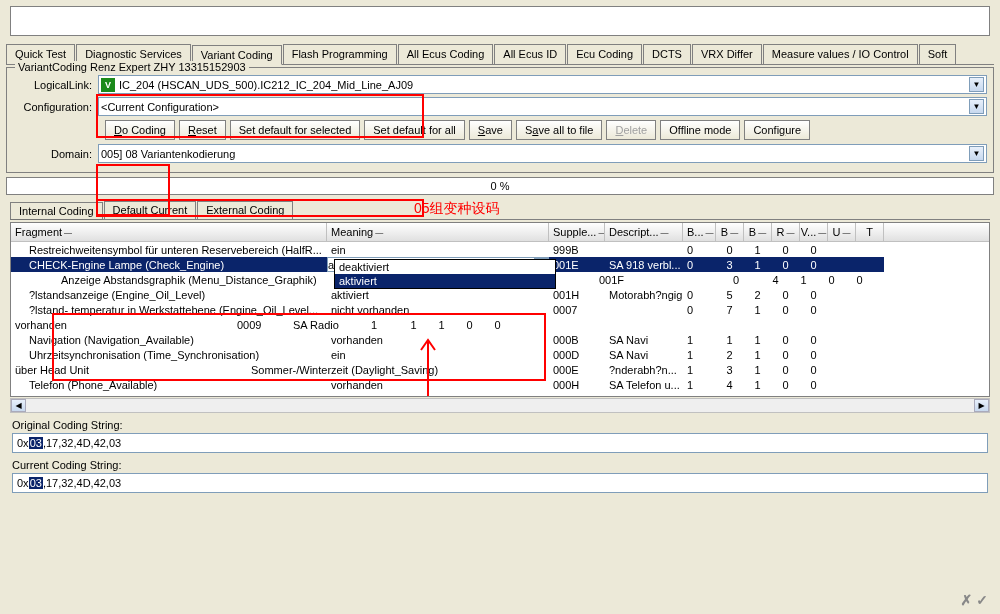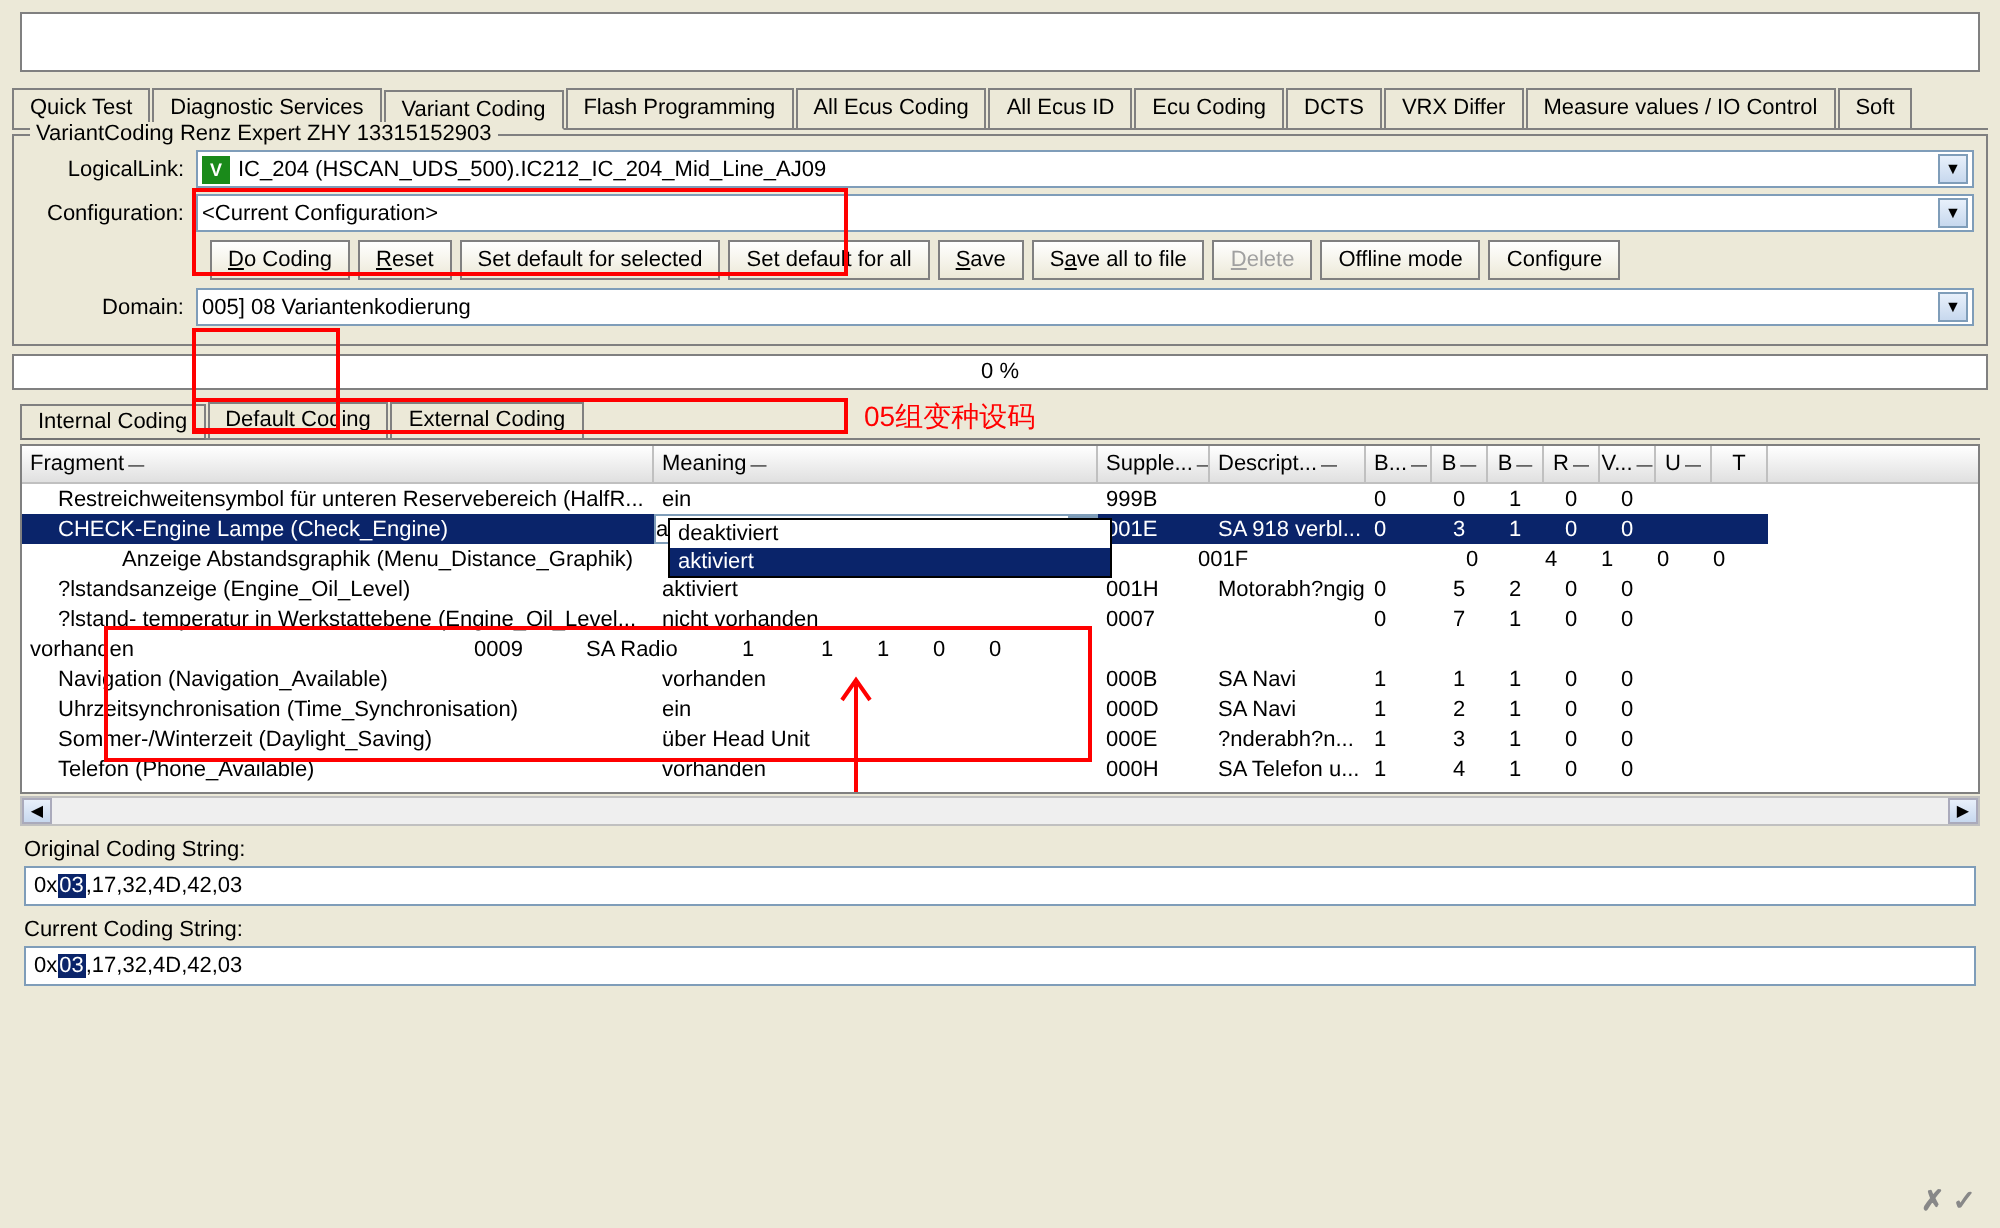--- a/index.html
+++ b/index.html
@@ -122,7 +122,7 @@
 
   <div class="inner-tabs">
     <div class="inner-tab active">Internal Coding</div>
-    <div class="inner-tab">Default Coding</div>
+    <div class="inner-tab">Default Current</div>
     <div class="inner-tab">External Coding</div>
   </div>
 

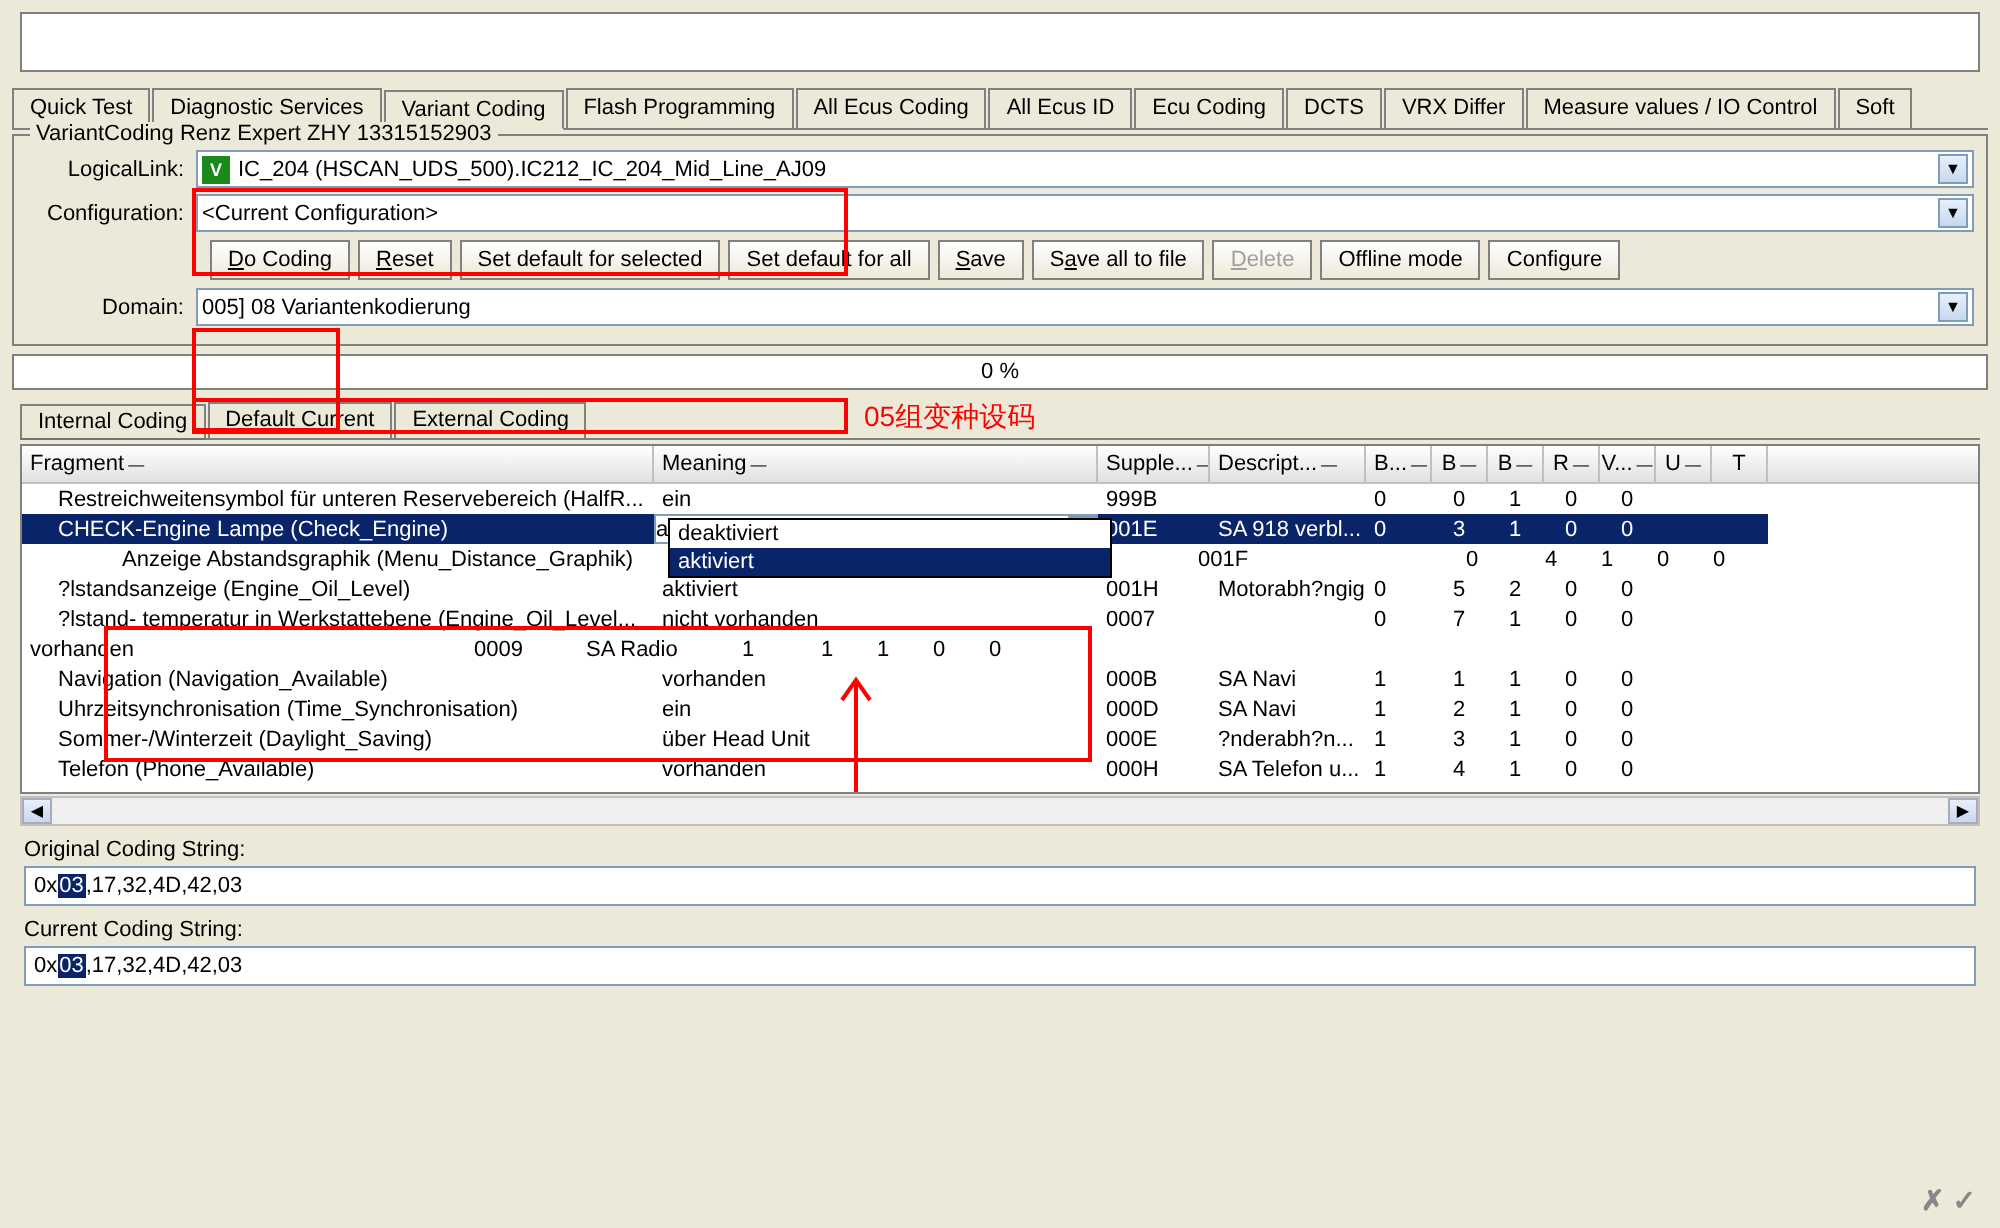--- a/index.html
+++ b/index.html
@@ -339,7 +339,7 @@
   <div class="red-box" style="top:94px; left:96px; width:328px; height:44px;"></div>
   <div class="red-box" style="top:164px; left:96px; width:74px; height:52px;"></div>
   <div class="red-box" style="top:199px; left:96px; width:328px; height:18px;"></div>
-  <div class="red-text" style="top:200px; left:432px;">05组变种设码</div>
+  <div class="red-text" style="top:200px; left:414px;">05组变种设码</div>
   <div class="red-box" style="top:313px; left:52px; width:494px; height:68px;"></div>
   <svg class="red-arrow" style="top:336px; left:418px;" width="20" height="60">
     <line x1="10" y1="60" x2="10" y2="6" stroke="#ff0000" stroke-width="2"></line>

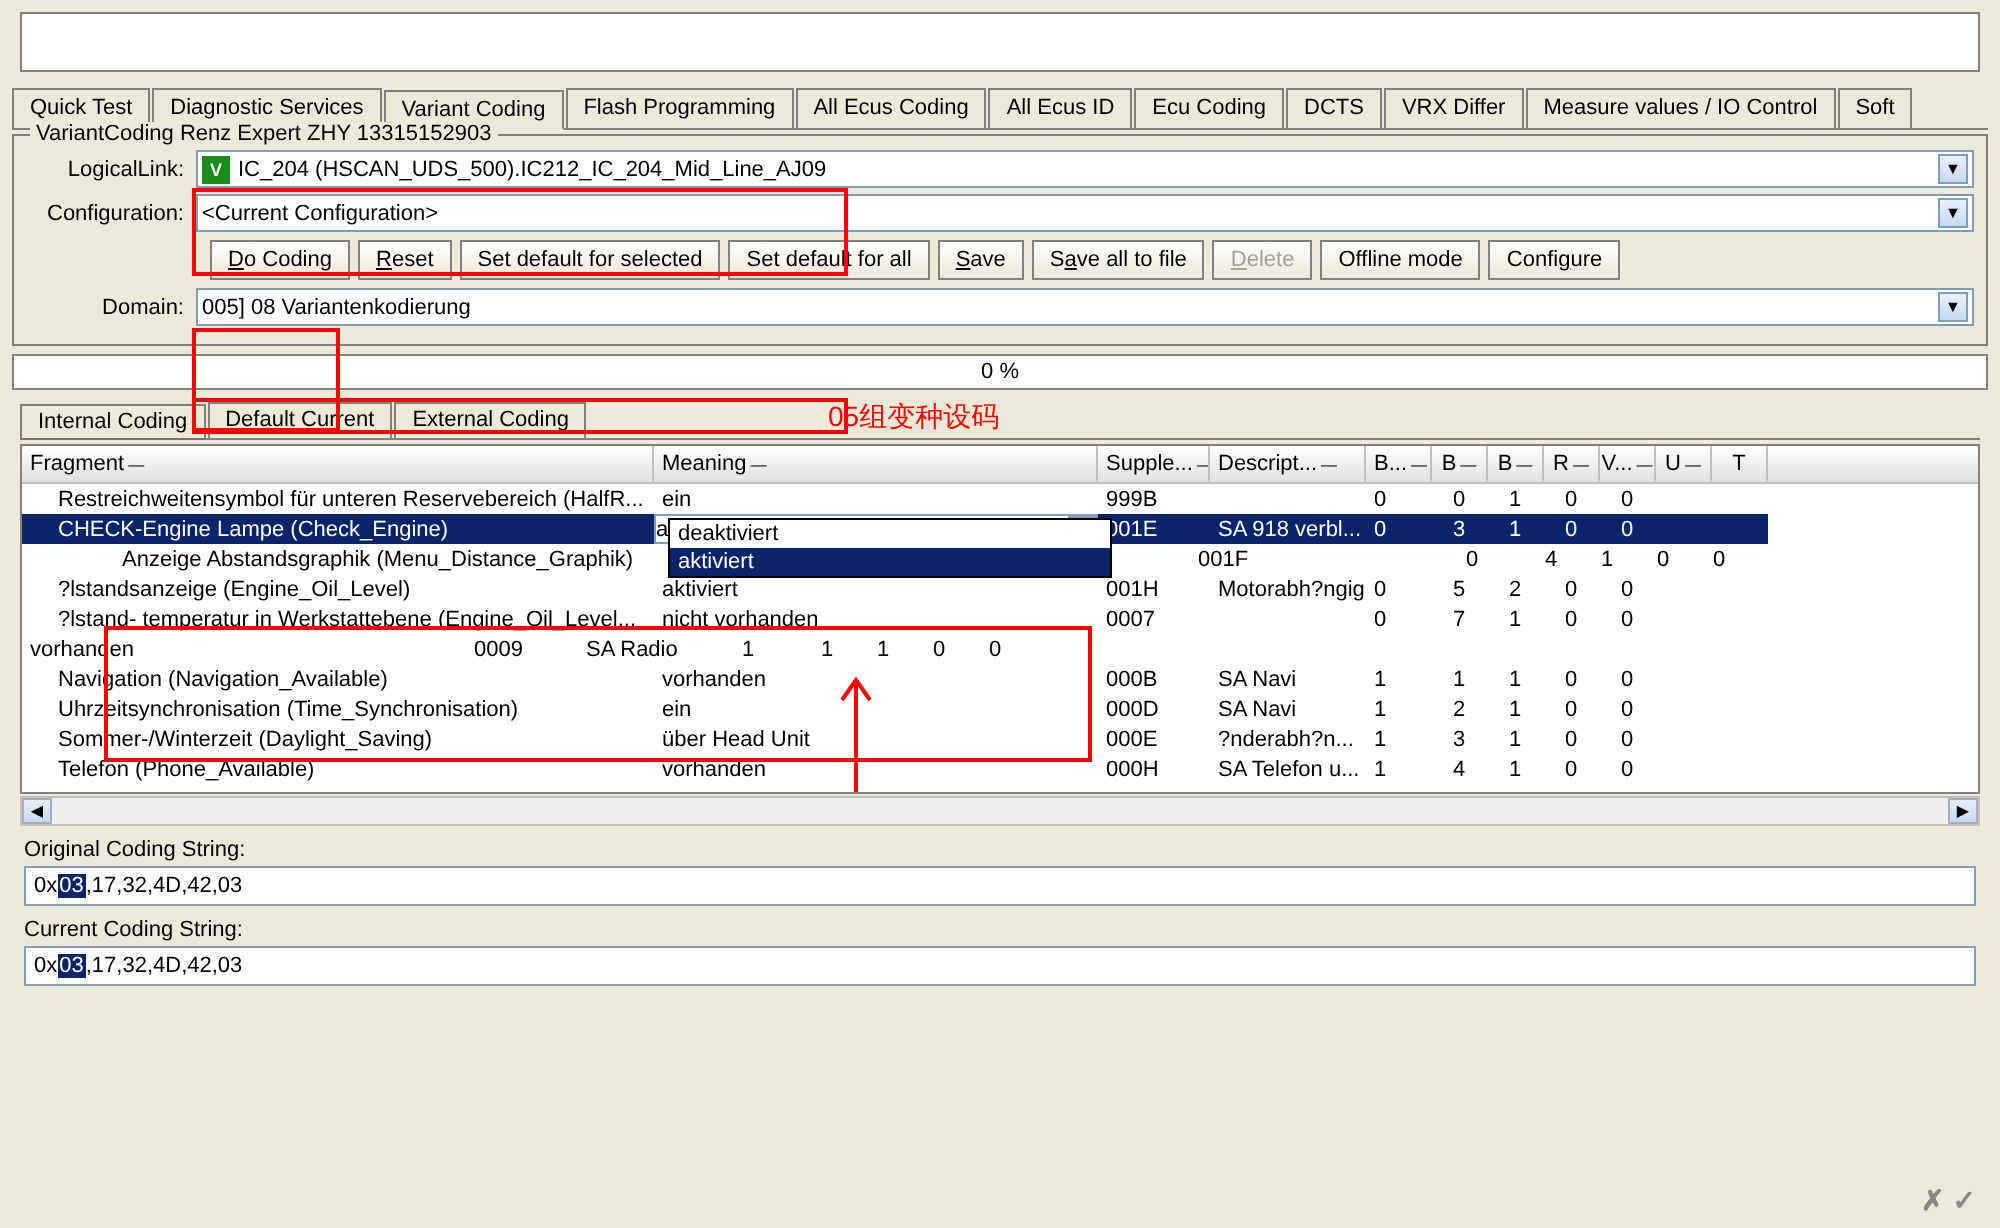--- a/index.html
+++ b/index.html
@@ -282,8 +282,8 @@
           <div class="td w-num"></div>
         </div>
         <div class="tr">
+          <div class="td w-mean">über Head Unit</div>
           <div class="td w-frag" style="padding-left: 18px;">Sommer-/Winterzeit (Daylight_Saving)</div>
-          <div class="td w-mean">über Head Unit</div>
           <div class="td w-supp">000E</div>
           <div class="td w-desc">?nderabh?n...</div>
           <div class="td w-b">1</div>

